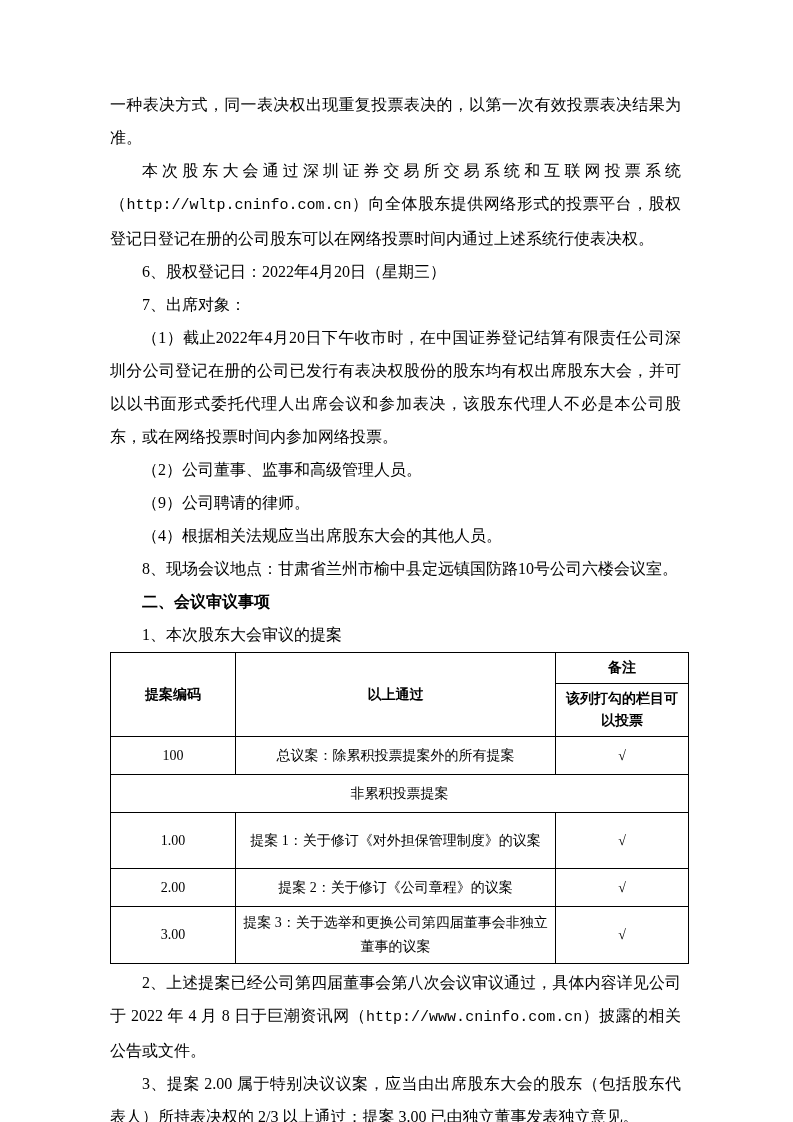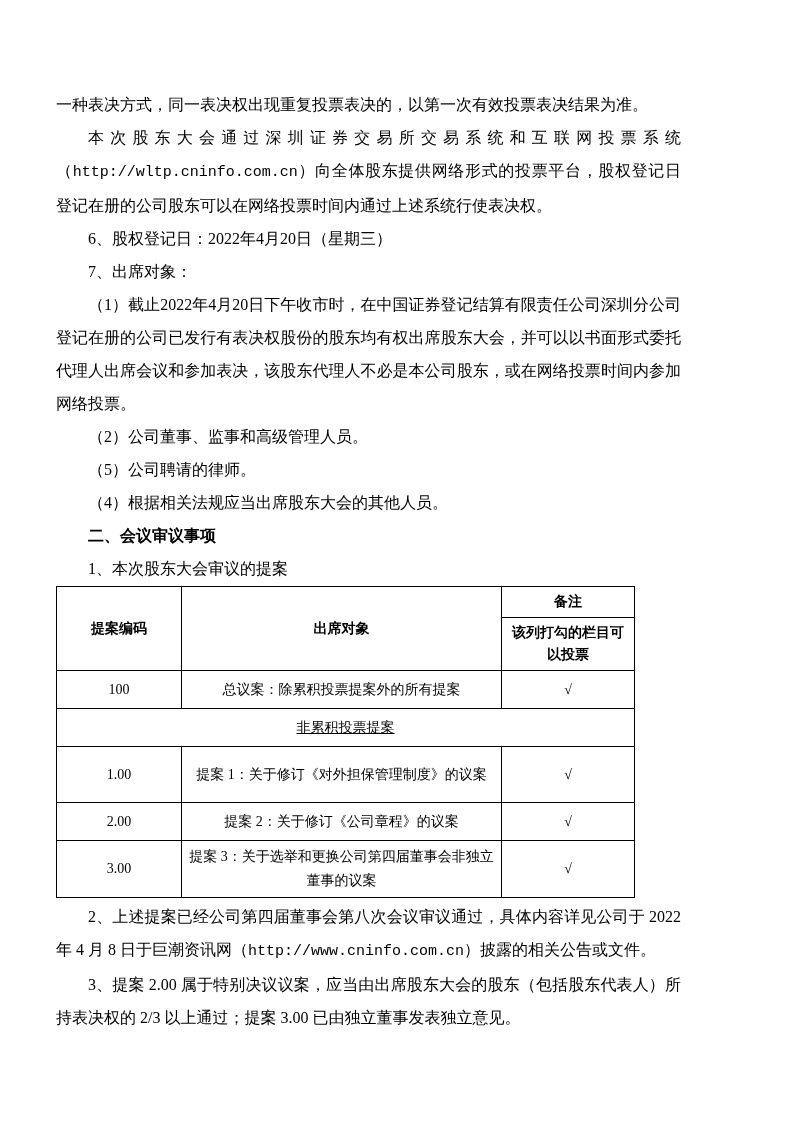--- a/index.html
+++ b/index.html
@@ -14,7 +14,7 @@
   .page {
     width: 786px;
     height: 1122px;
-    padding: 88px 105px 0 56px;
+    padding: 88px 105px 0 110px;
   }
   .para {
     font-size: 16px;

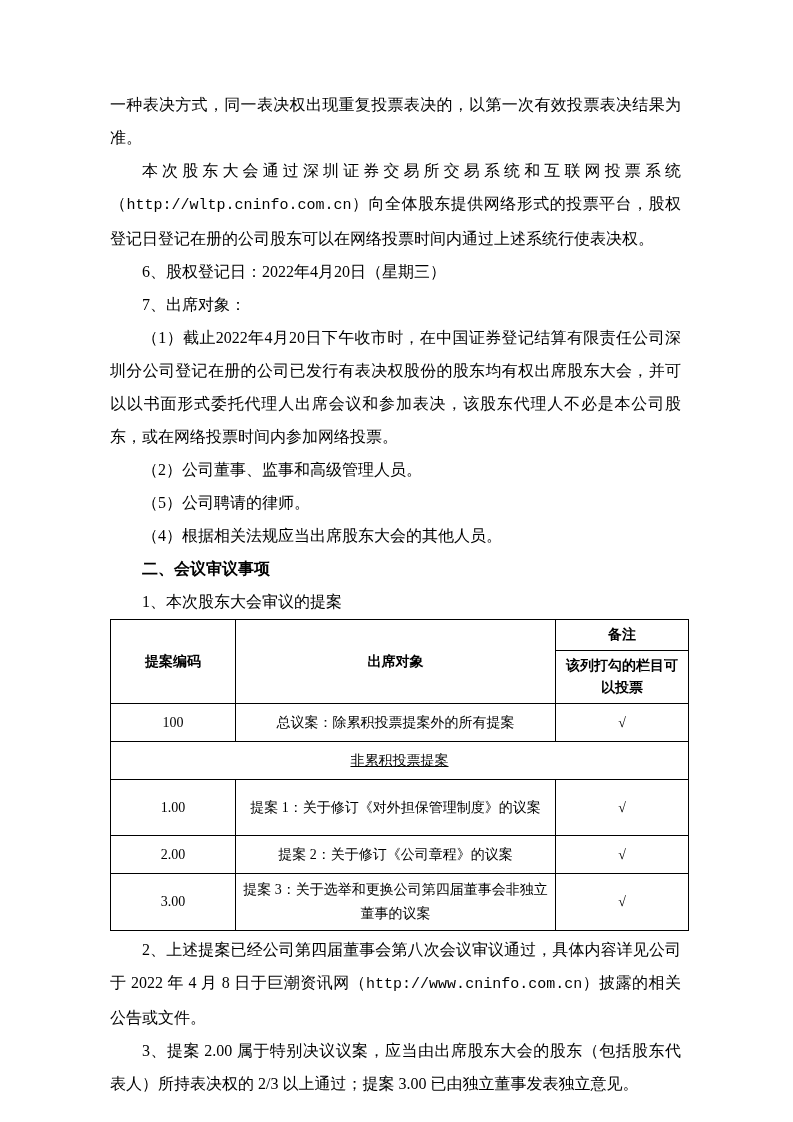--- a/index.html
+++ b/index.html
@@ -78,7 +78,7 @@
 
   <p class="para">（2）公司董事、监事和高级管理人员。</p>
 
-  <p class="para">（5）公司聘请的律师。</p>
+  <p class="para">（9）公司聘请的律师。</p>
 
   <p class="para">（4）根据相关法规应当出席股东大会的其他人员。</p>
 

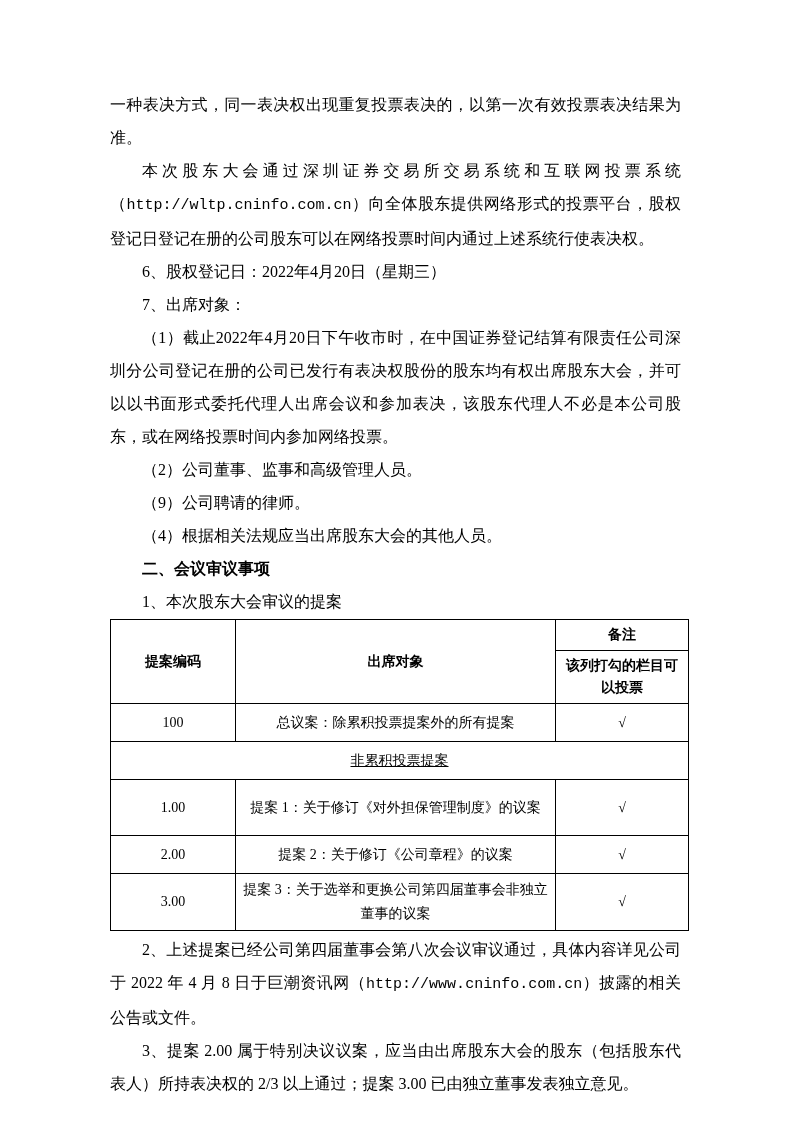--- a/index.html
+++ b/index.html
@@ -82,6 +82,7 @@
 
   <p class="para">（4）根据相关法规应当出席股东大会的其他人员。</p>
 
+  <p class="para">8、现场会议地点：甘肃省兰州市榆中县定远镇国防路10号公司六楼会议室。</p>
 
   <p class="heading">二、会议审议事项</p>
 

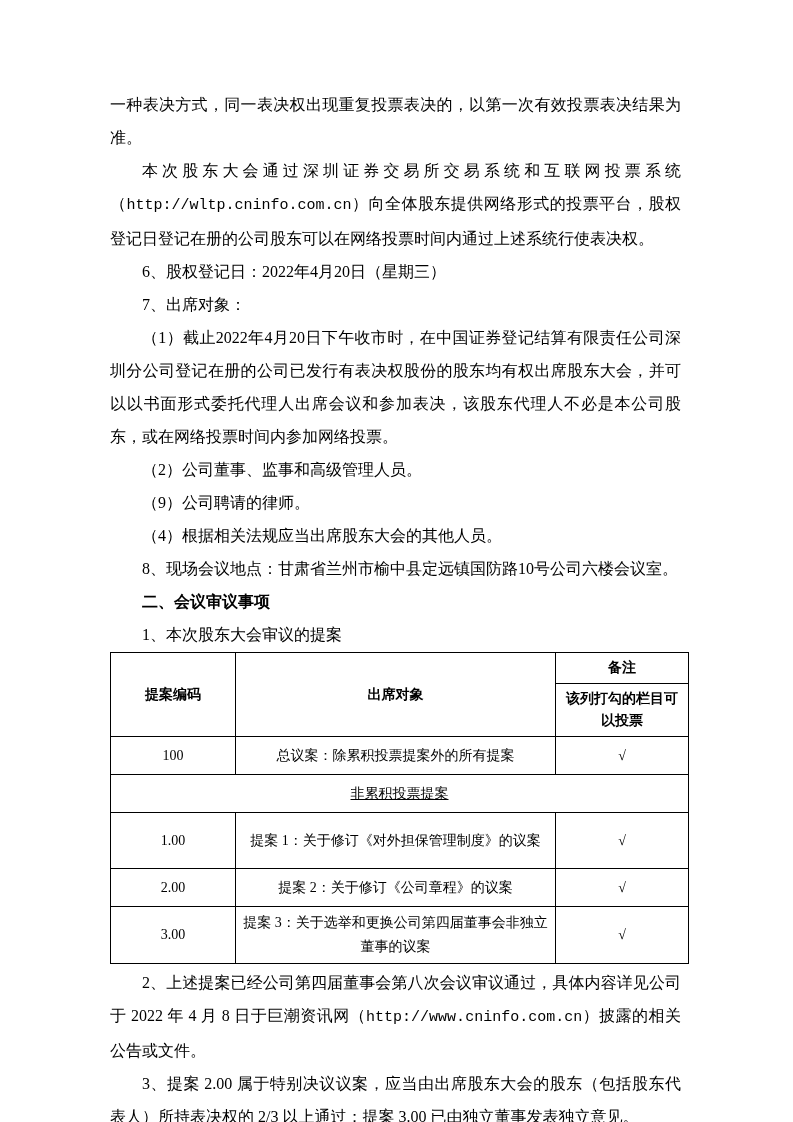--- a/index.html
+++ b/index.html
@@ -97,7 +97,7 @@
     <thead>
       <tr>
         <th rowspan="2">提案编码</th>
-        <th rowspan="2">出席对象</th>
+        <th rowspan="2">以上通过</th>
         <th>备注</th>
       </tr>
       <tr>

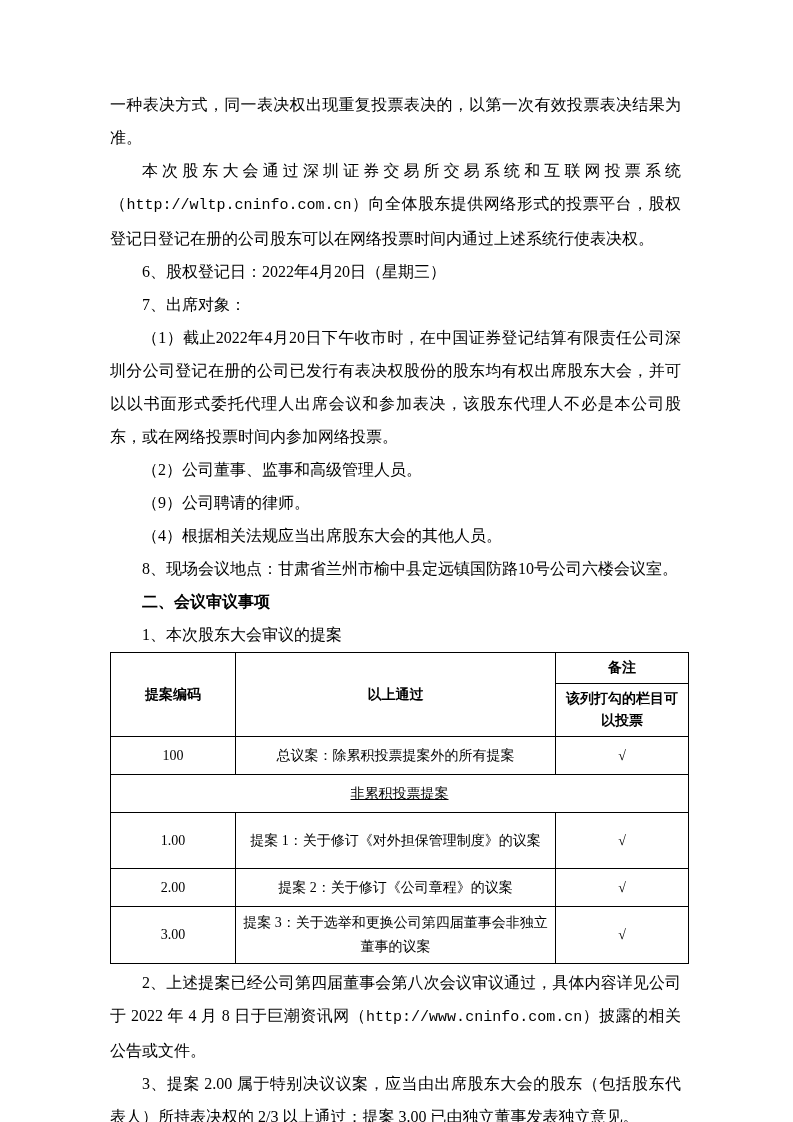--- a/index.html
+++ b/index.html
@@ -55,7 +55,7 @@
   td.center { text-align: center; margin-top: 15px; }
   td.name { text-align: center; line-height: 24px; }
   tr.single td { height: 38px; }
-  tr.group td { height: 38px; text-decoration: underline; }
+  tr.group td { height: 38px; }
   tr.double td { height: 56px; }
   .col-code { width: 125px; }
   .col-name { width: 320px; }

